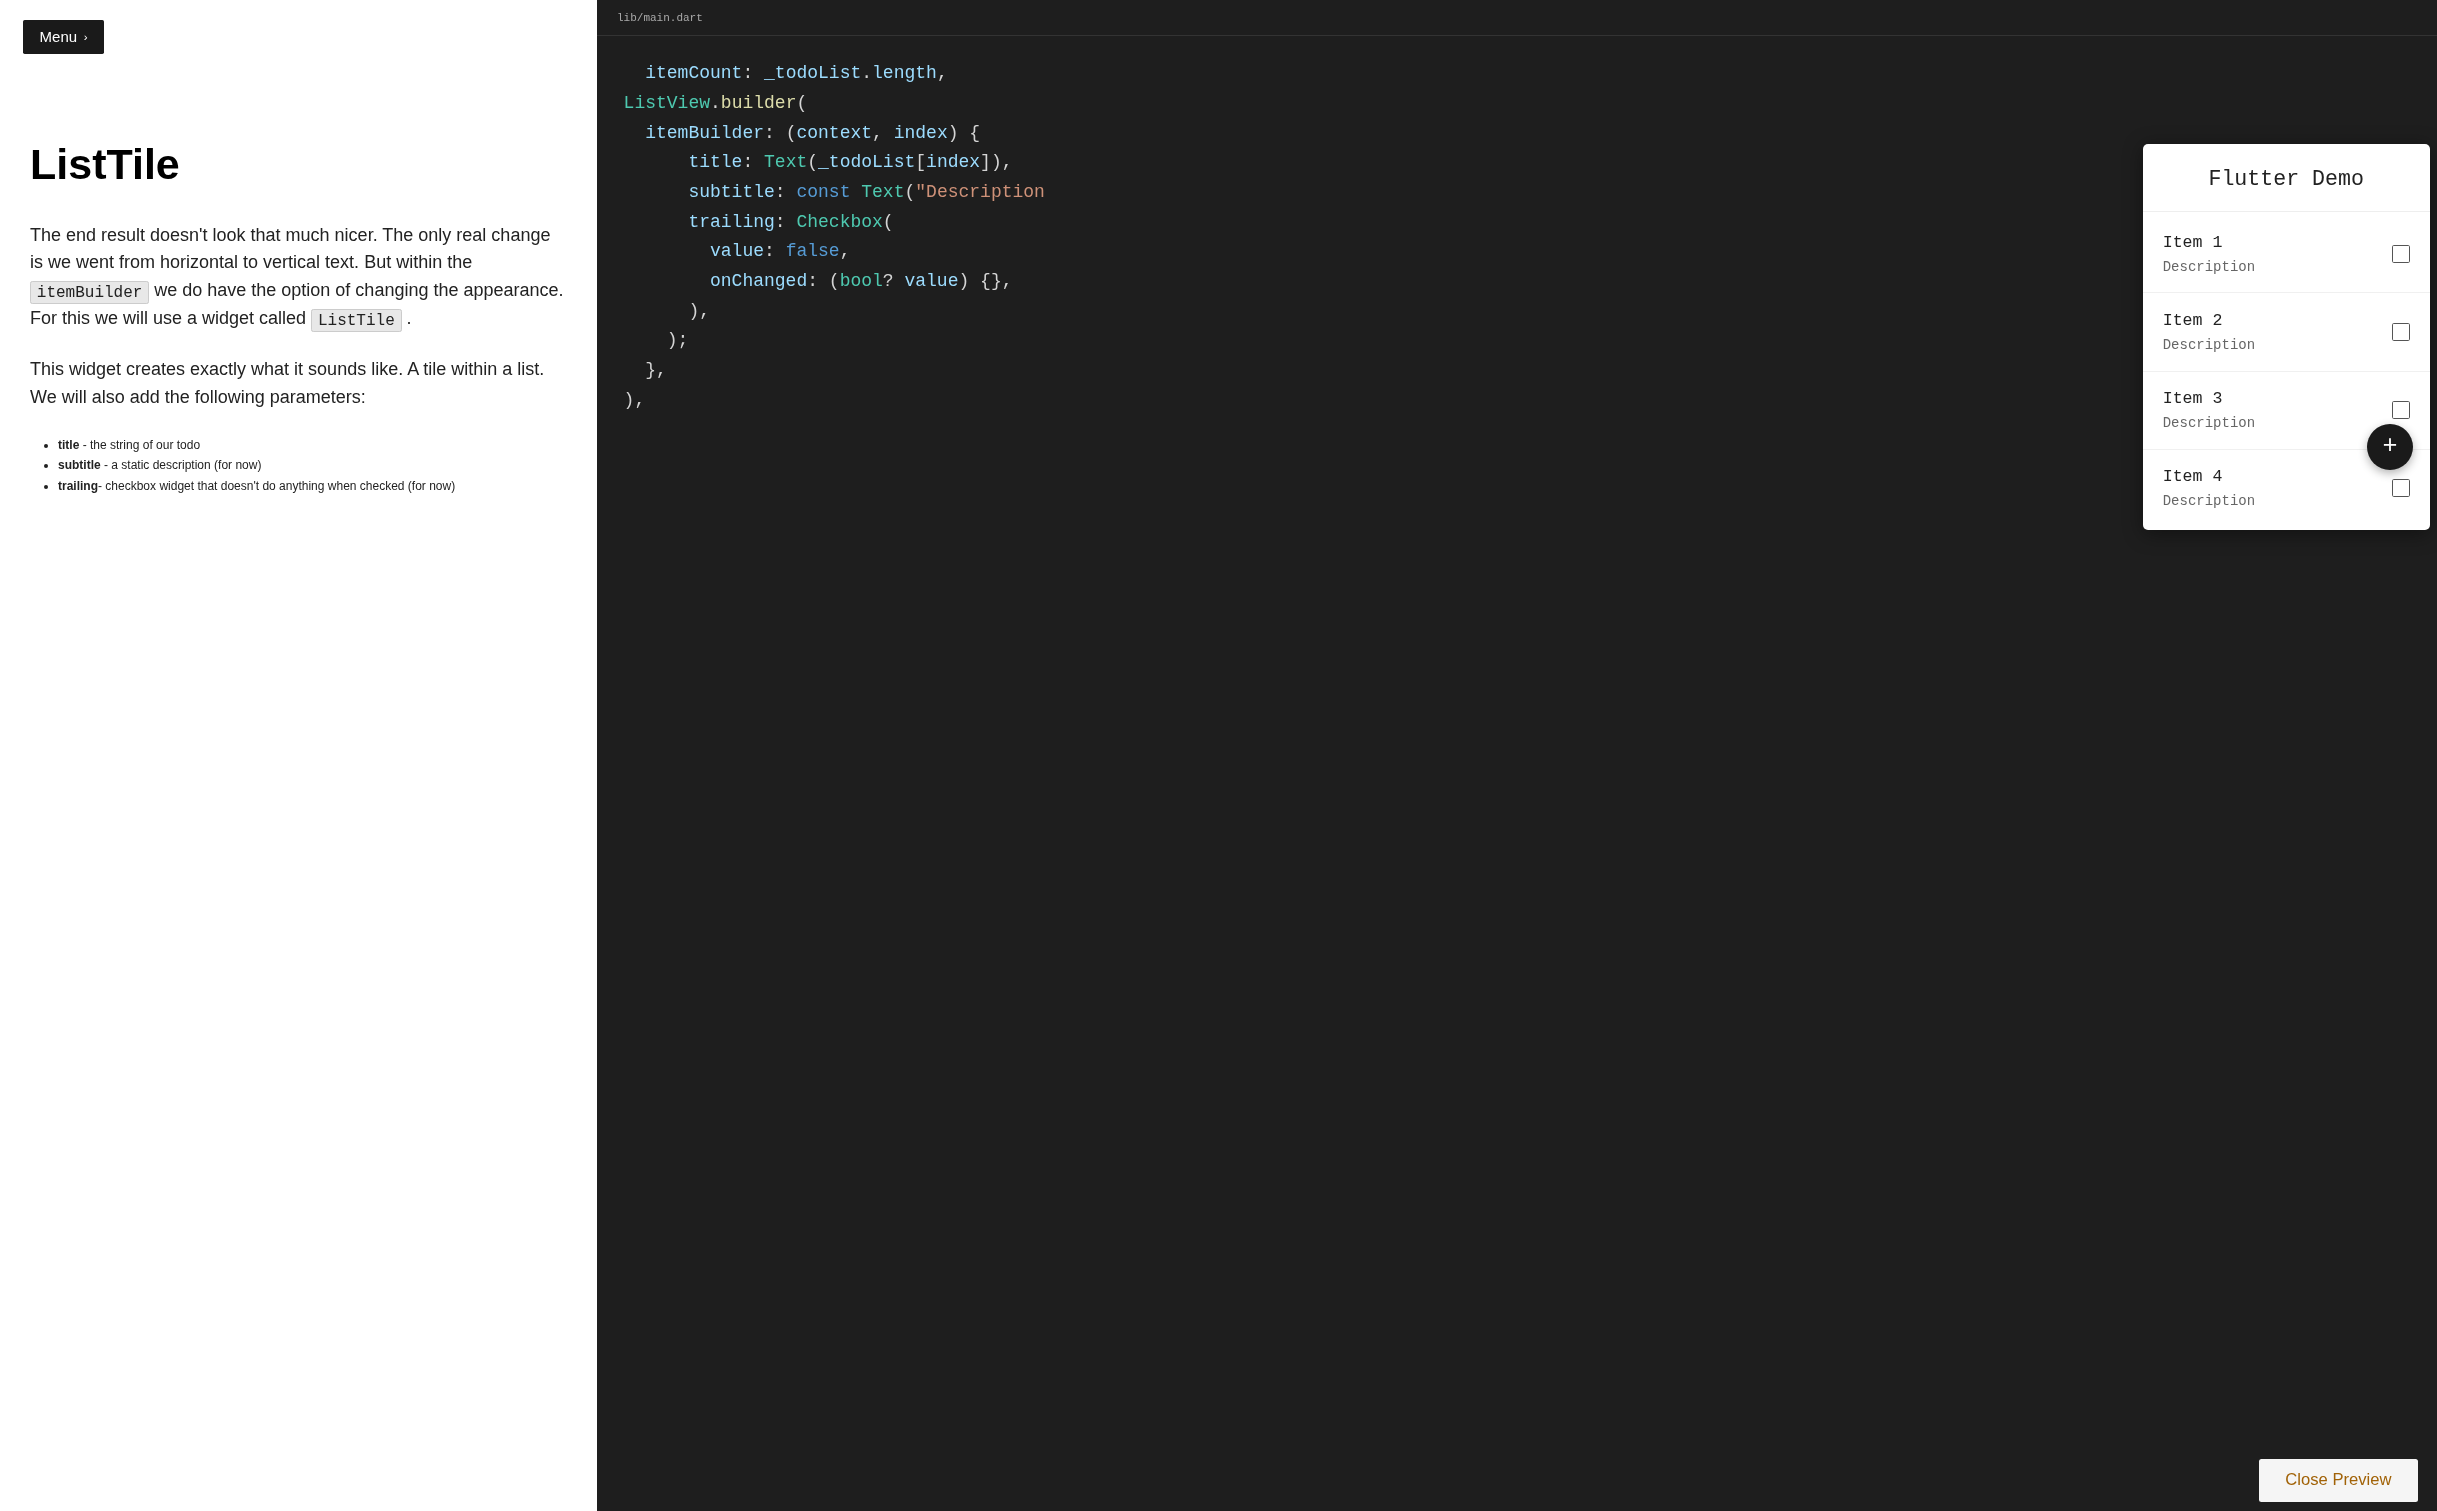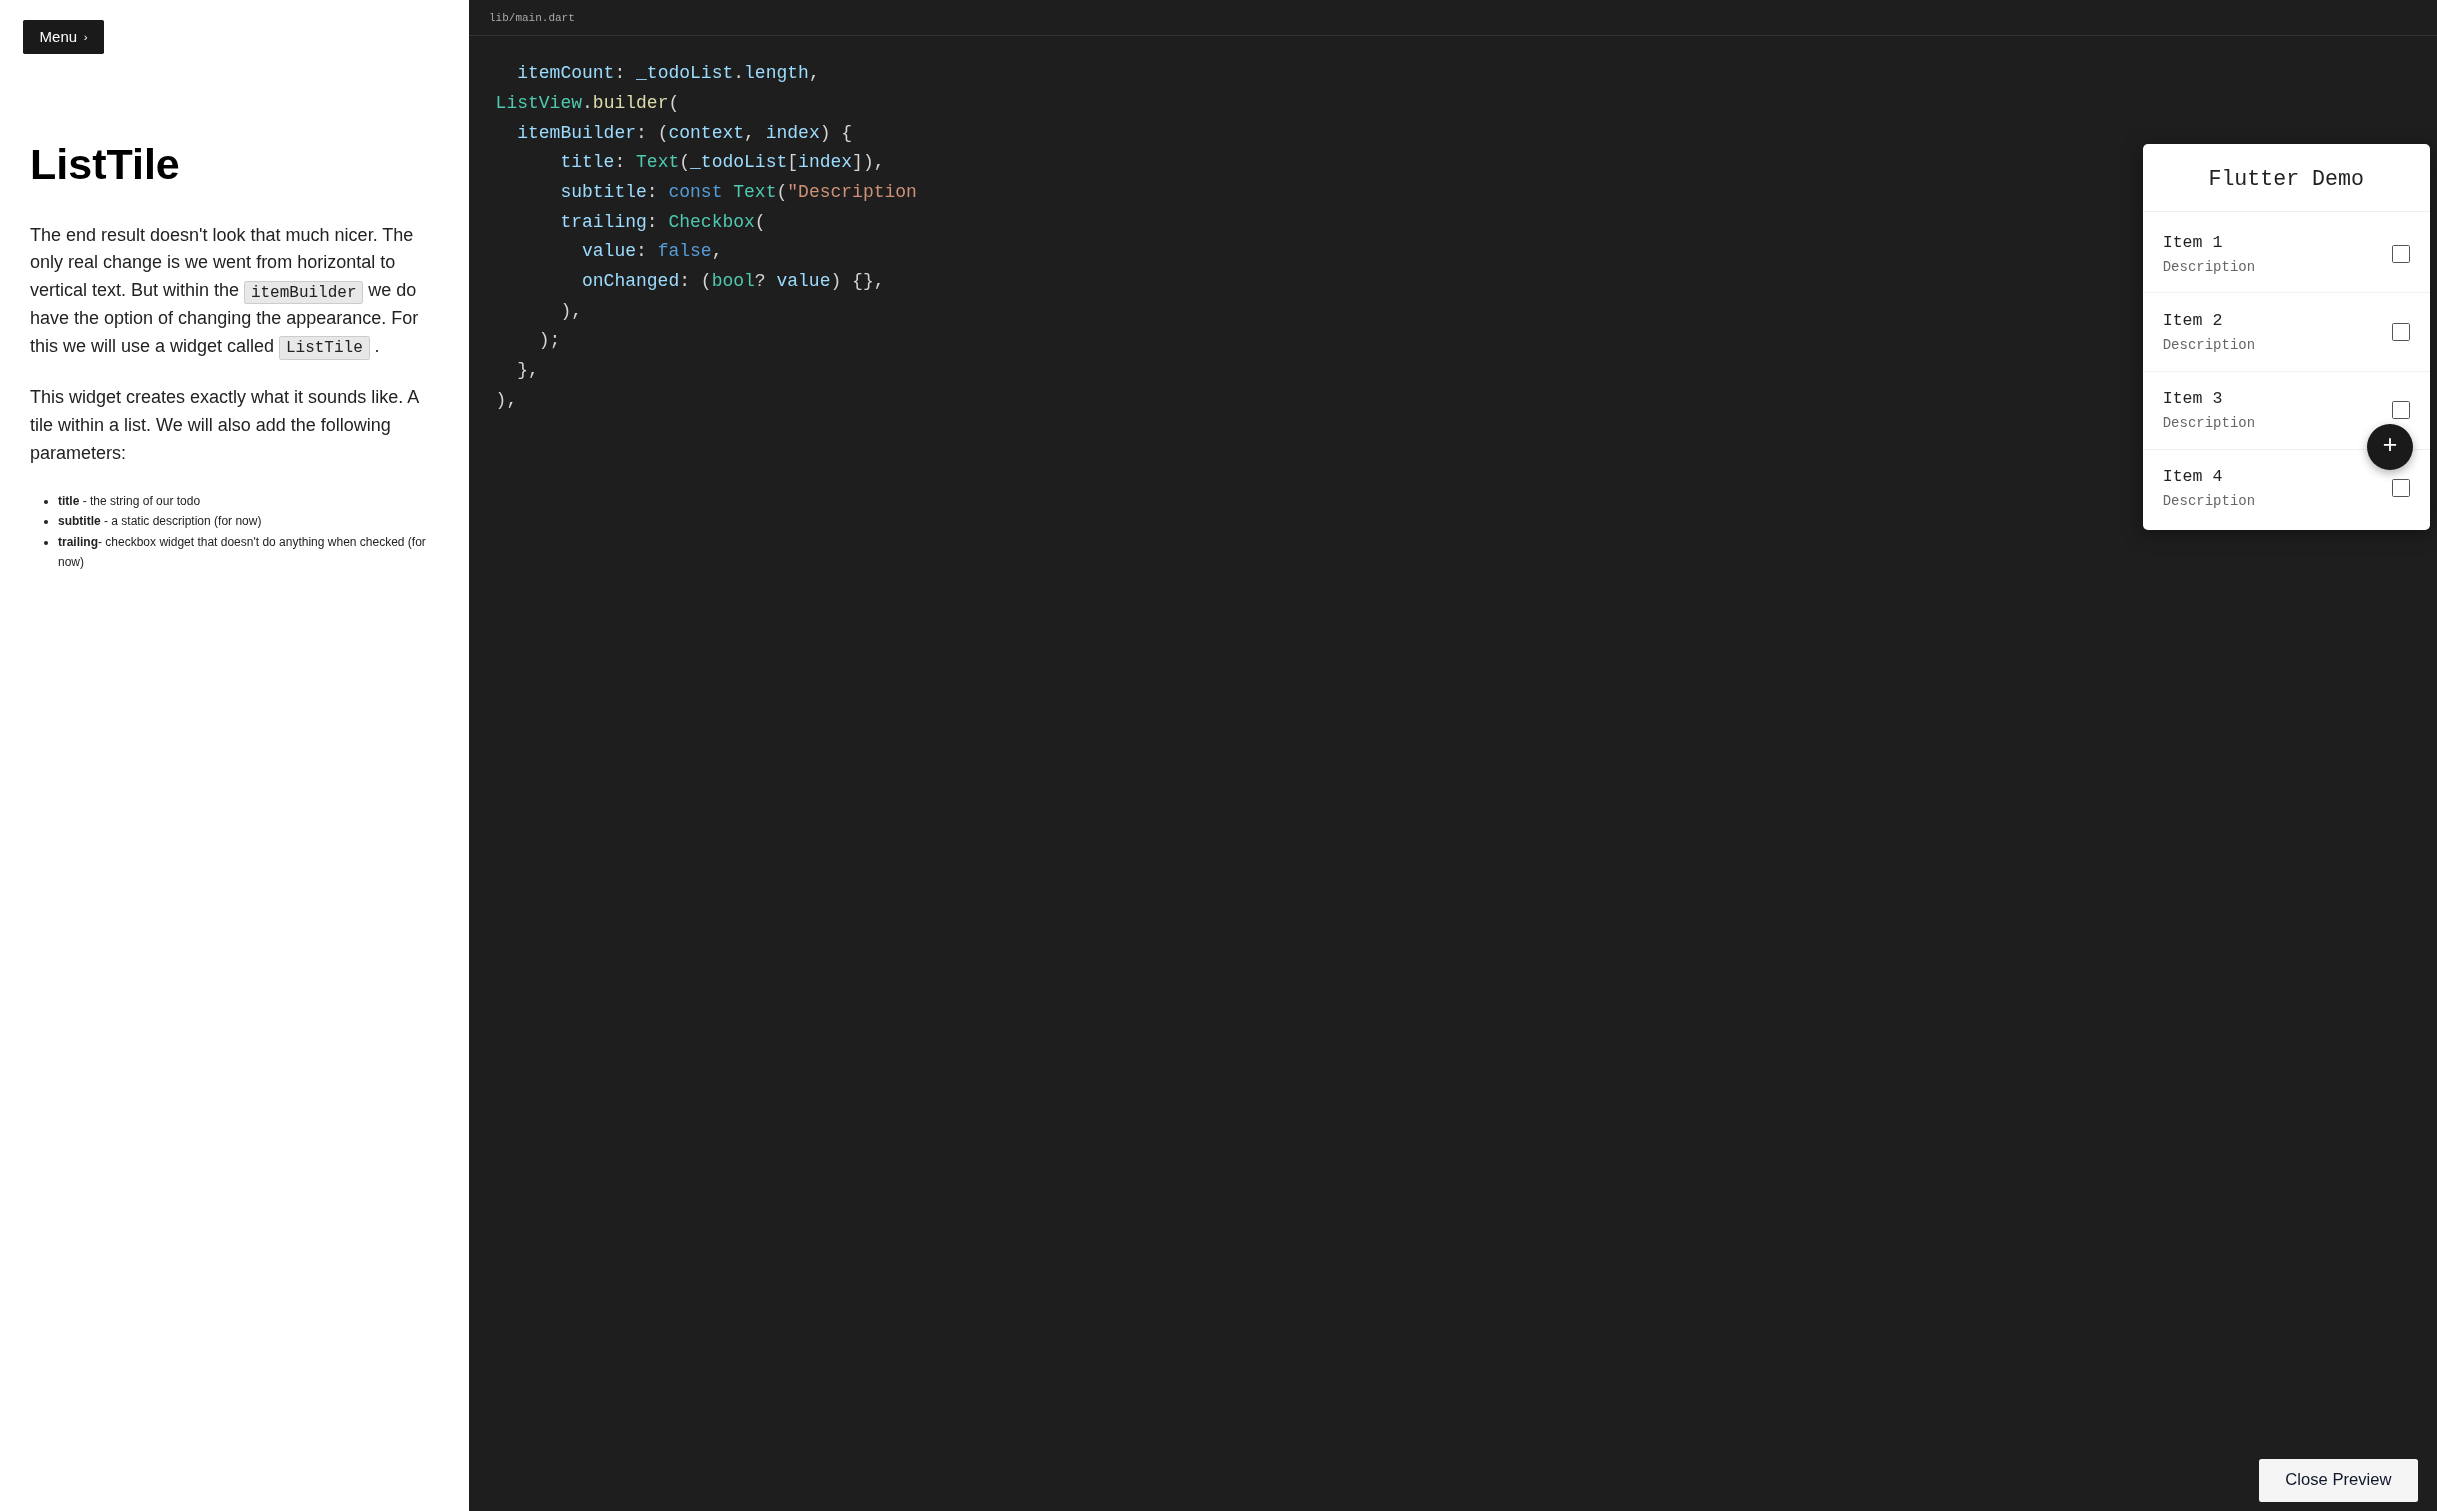--- a/index.html
+++ b/index.html
@@ -14,7 +14,7 @@
 
     
     .left-panel {
-      width: 469px;
+      width: 597px;
       background: #ffffff;
       display: flex;
       flex-direction: column;

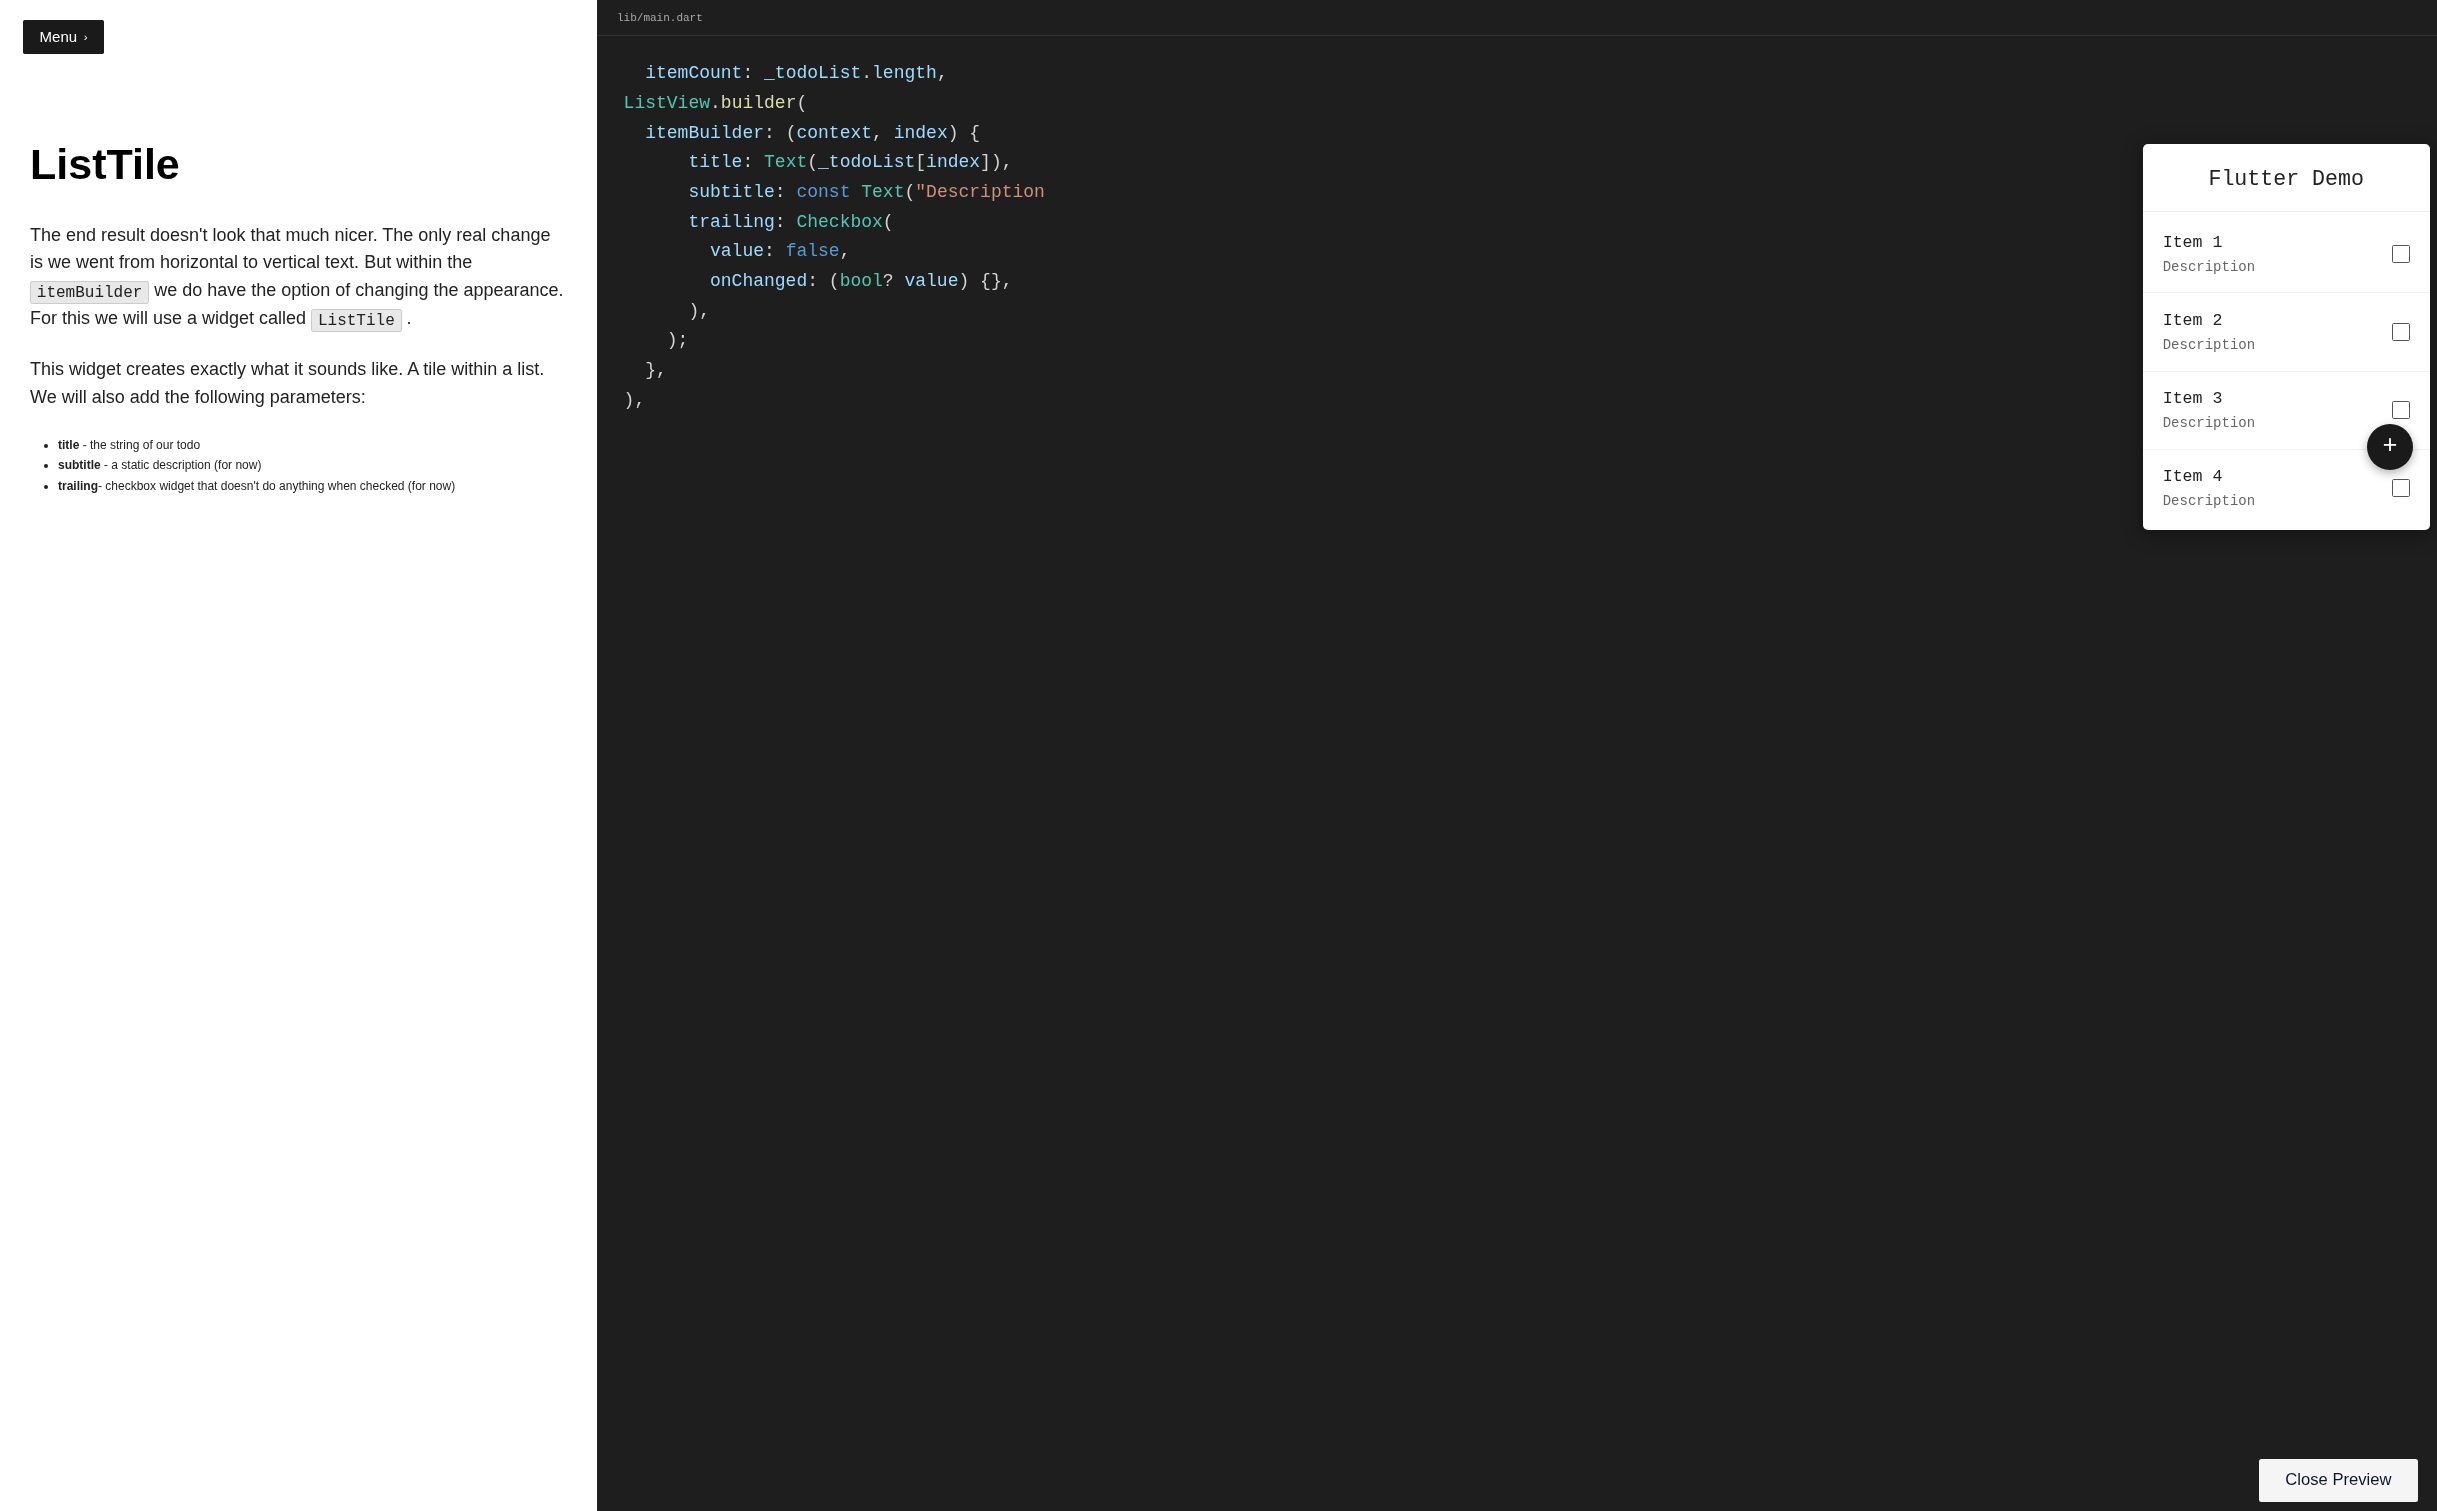--- a/index.html
+++ b/index.html
@@ -227,7 +227,7 @@
       padding: 11.6px 26.6px;
       font-size: 16.6px;
       font-weight: 500;
-      color: #0f172a;
+      color: #a16207;
       cursor: pointer;
       border-radius: 2.5px;
     }

